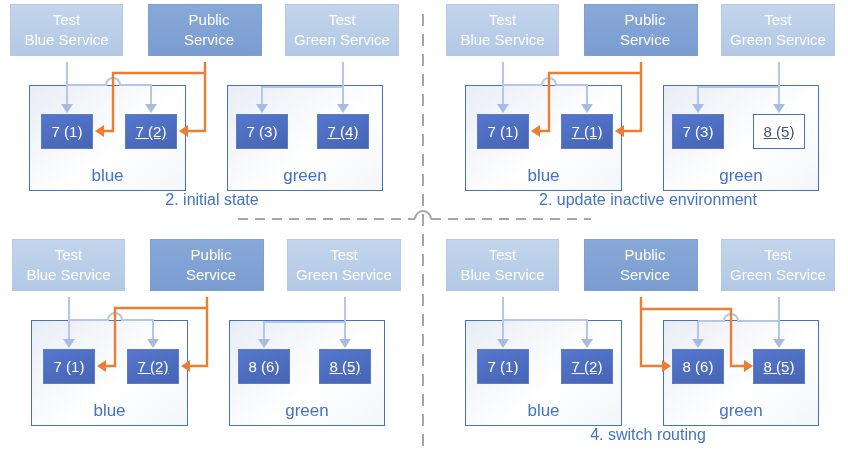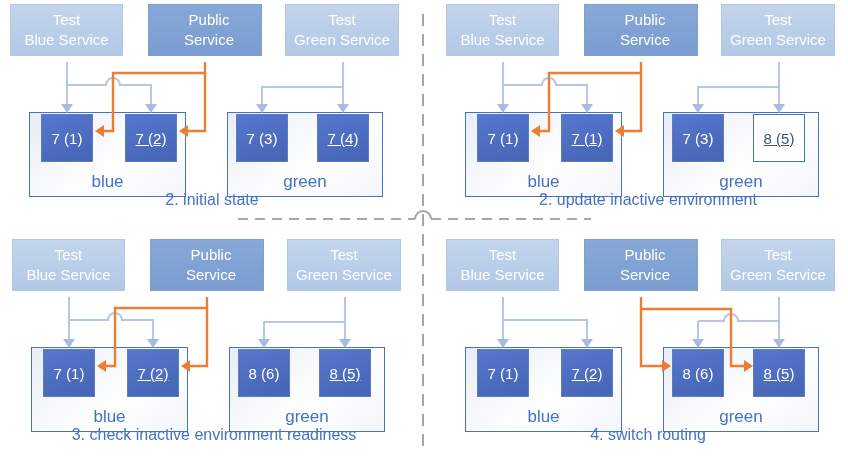--- a/index.html
+++ b/index.html
@@ -38,7 +38,7 @@
   }
 
   .pod{
-    position:absolute;top:114px;width:52px;height:48px;box-sizing:border-box;
+    position:absolute;top:114px;width:52px;height:35px;box-sizing:border-box;
     display:flex;align-items:center;justify-content:center;
     background:linear-gradient(160deg,#5577cd,#4764b4);
     border:1px solid #5f7bc6;color:#ffffff;font-size:15px;white-space:nowrap;

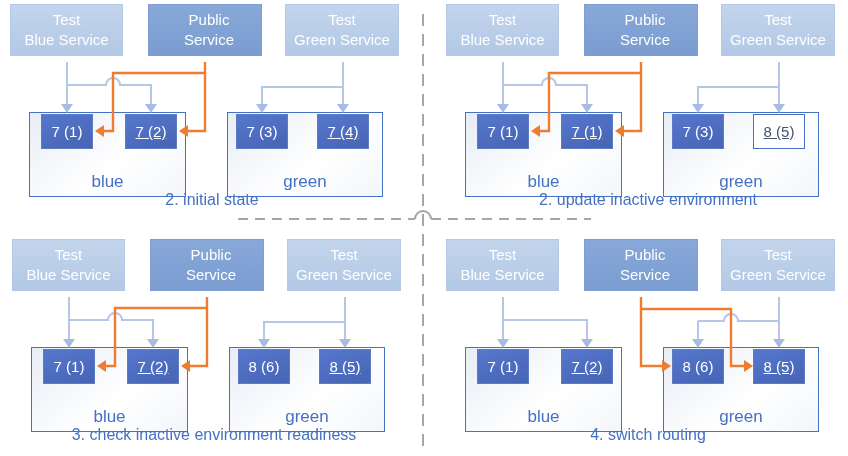--- a/index.html
+++ b/index.html
@@ -26,7 +26,7 @@
   .svc-tg{left:285px;width:114px;}
 
   .env{
-    position:absolute;top:112px;height:85px;box-sizing:border-box;
+    position:absolute;top:85px;height:106px;box-sizing:border-box;
     border:1.5px solid #4472c4;
     background:linear-gradient(140deg,#e8edf5 0%,#ffffff 58%,#f3f6fa 100%);
   }

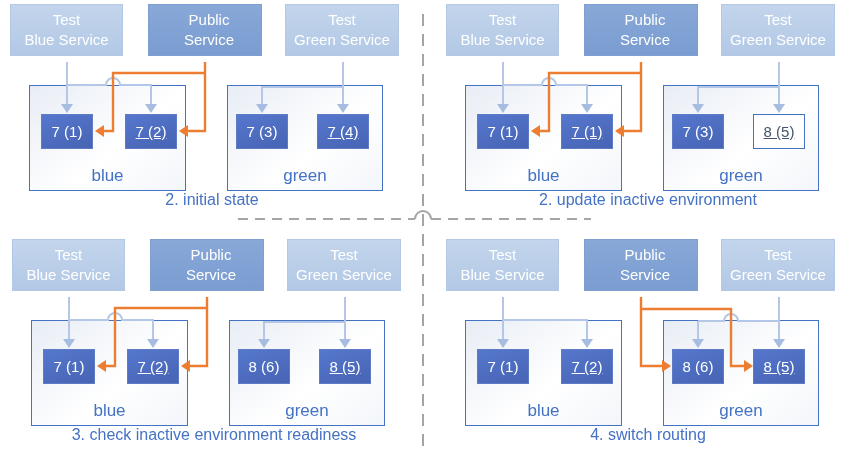--- a/index.html
+++ b/index.html
@@ -215,7 +215,6 @@
     </g>
   </svg>
 
-  <div class="caption">3. check inactive environment readiness</div>
 </div>
 
 <div class="panel p4">

